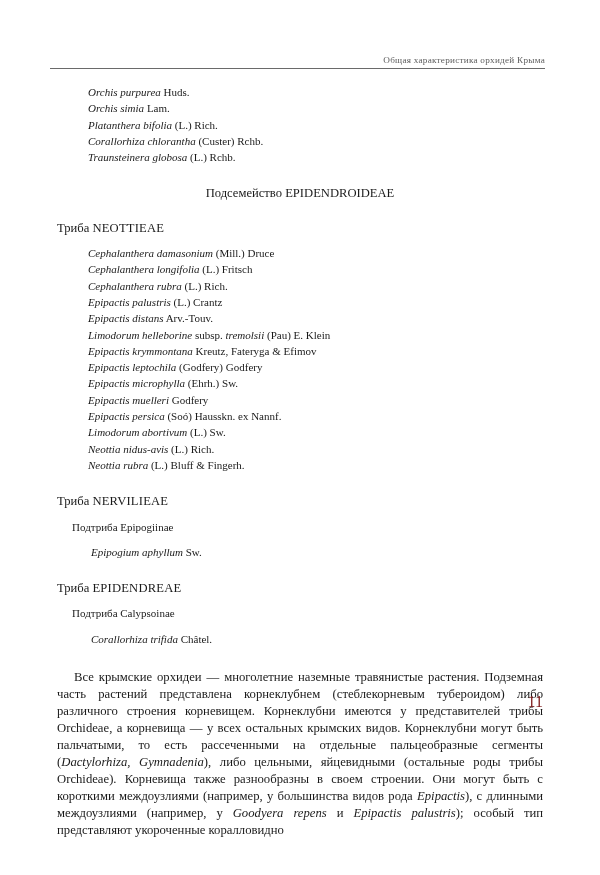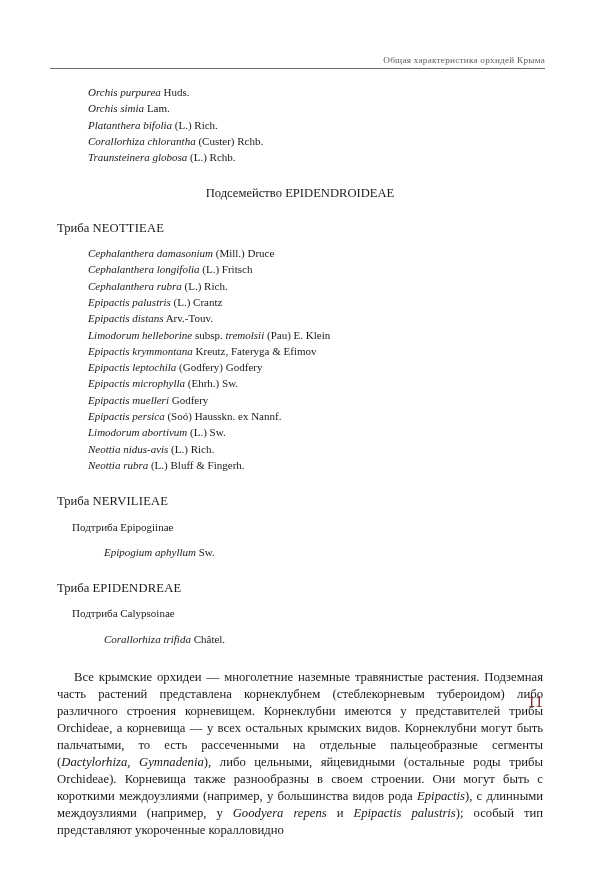--- a/index.html
+++ b/index.html
@@ -63,7 +63,7 @@
     white-space: nowrap;
   }
   .species-list.indent-1 { margin-left: 31px; }
-  .species-list.indent-2 { margin-left: 47px; }
+  .species-list.indent-2 { margin-left: 34px; }
 
   .sci { font-style: italic; }
 

